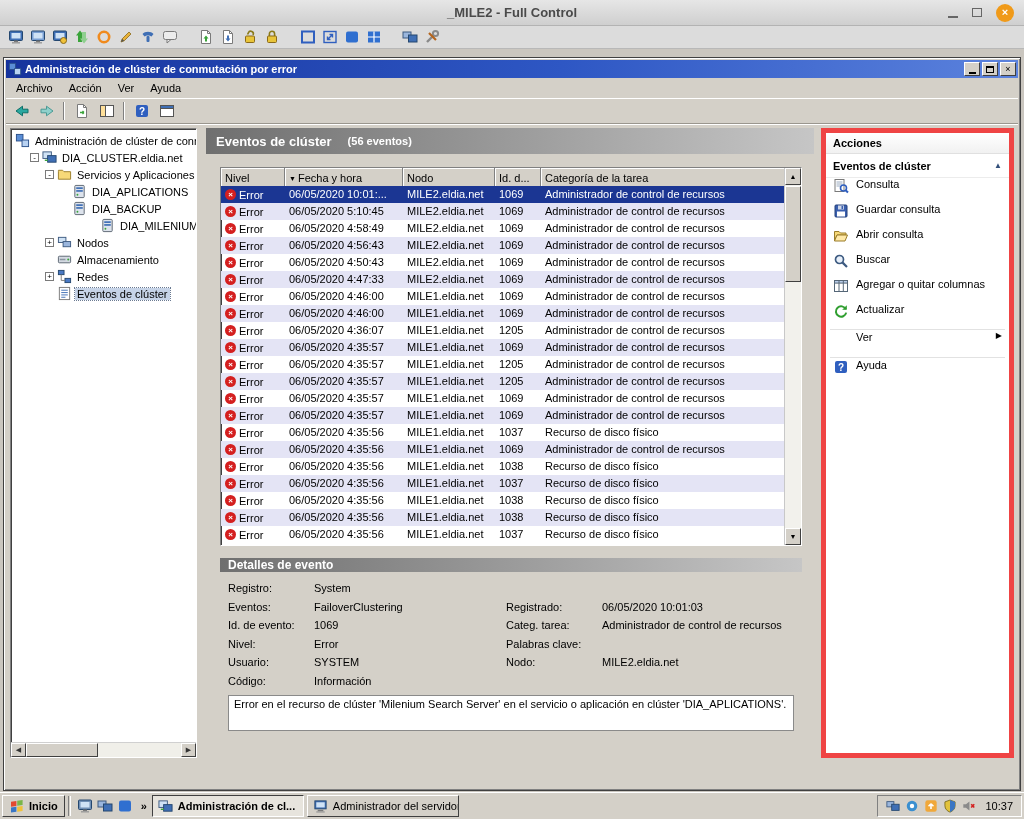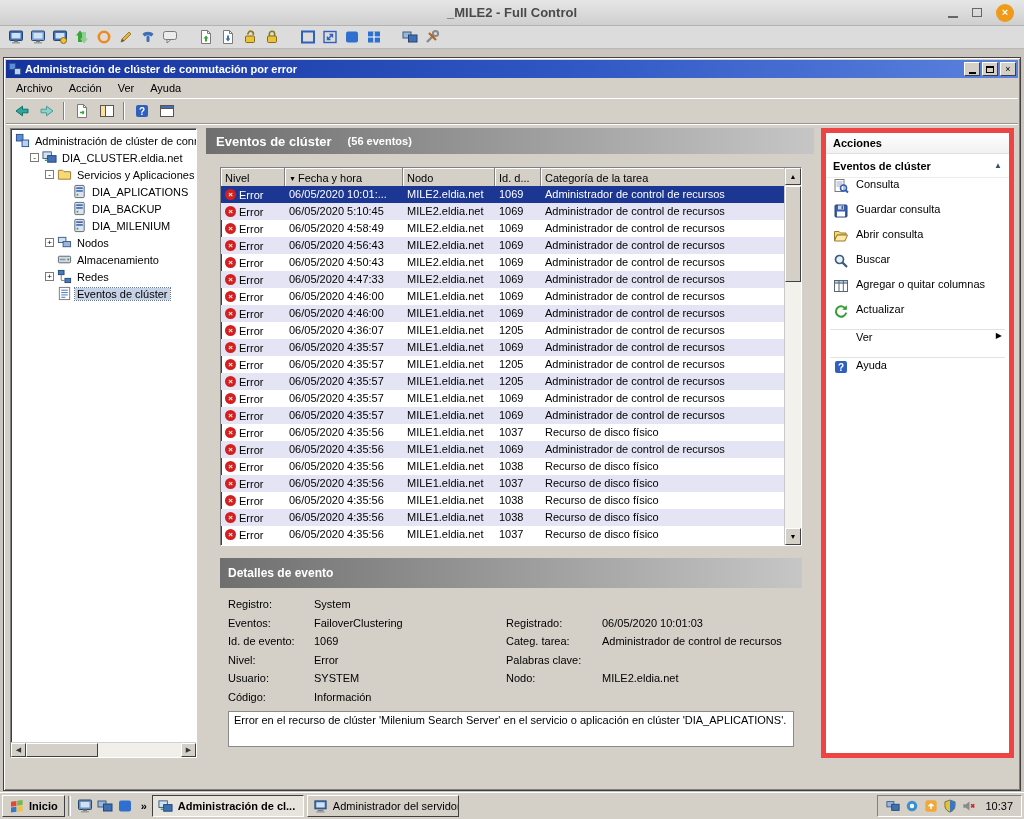--- a/index.html
+++ b/index.html
@@ -375,7 +375,7 @@
                 </span>
                 <span class="t-label">DIA_BACKUP</span>
               </div>
-              <div class="tree-item" style="padding-left: 49px;">
+              <div class="tree-item" style="padding-left: 77px;">
                 <span class="exp-slot"></span>
                 <span class="t-ico">
                   <svg viewBox="0 0 16 16" xmlns="http://www.w3.org/2000/svg">

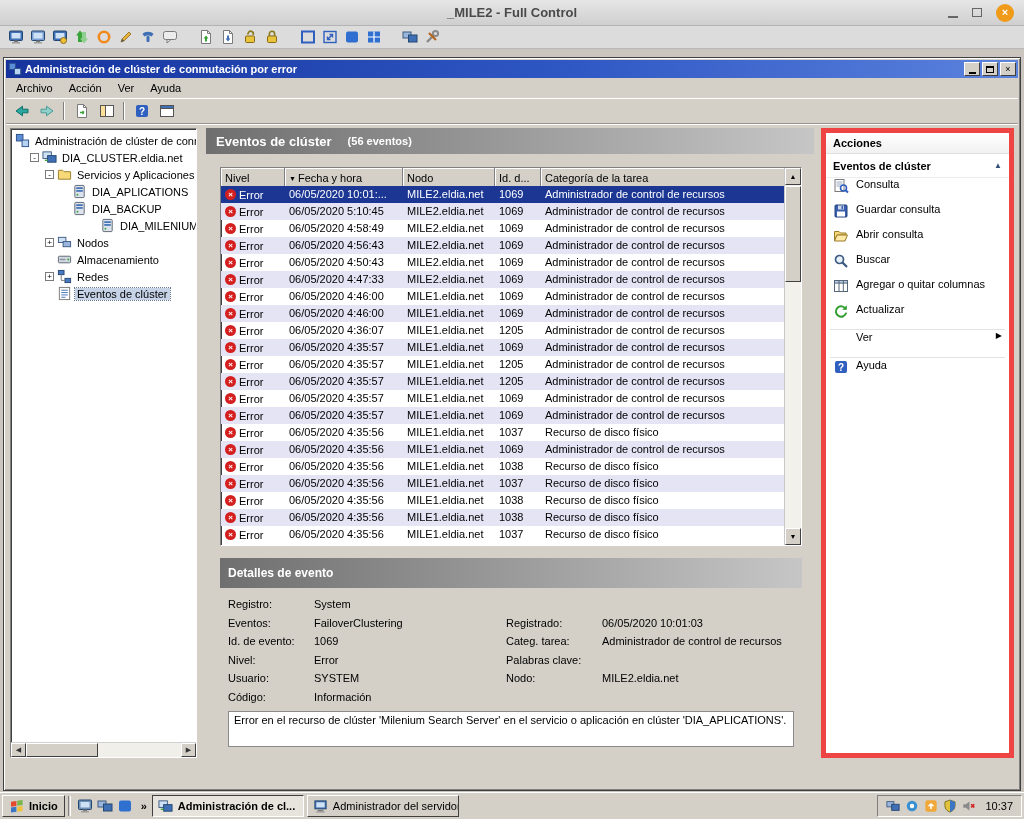--- a/index.html
+++ b/index.html
@@ -77,7 +77,7 @@
   .vs-thumb{position:absolute;top:18px;left:0;width:16px;height:96px;background:#d4d0c8;border:1px solid;border-color:#fff #404040 #404040 #fff;}
 
   .details{margin:12px 12px 0 14px;flex:0 0 auto;}
-  .d-banner{height:30px;background:linear-gradient(90deg,#6f6f6f,#c6c6c6);color:#fff;font-weight:bold;font-size:12px;display:flex;align-items:center;padding-left:8px;}
+  .d-banner{height:14px;background:linear-gradient(90deg,#6f6f6f,#c6c6c6);color:#fff;font-weight:bold;font-size:12px;display:flex;align-items:center;padding-left:8px;}
   .d-body{padding:10px 8px 0 8px;}
   .d-grid{display:grid;grid-template-columns:86px 192px 96px 1fr;row-gap:6.5px;}
   .d-grid div{white-space:nowrap;overflow:hidden;}

